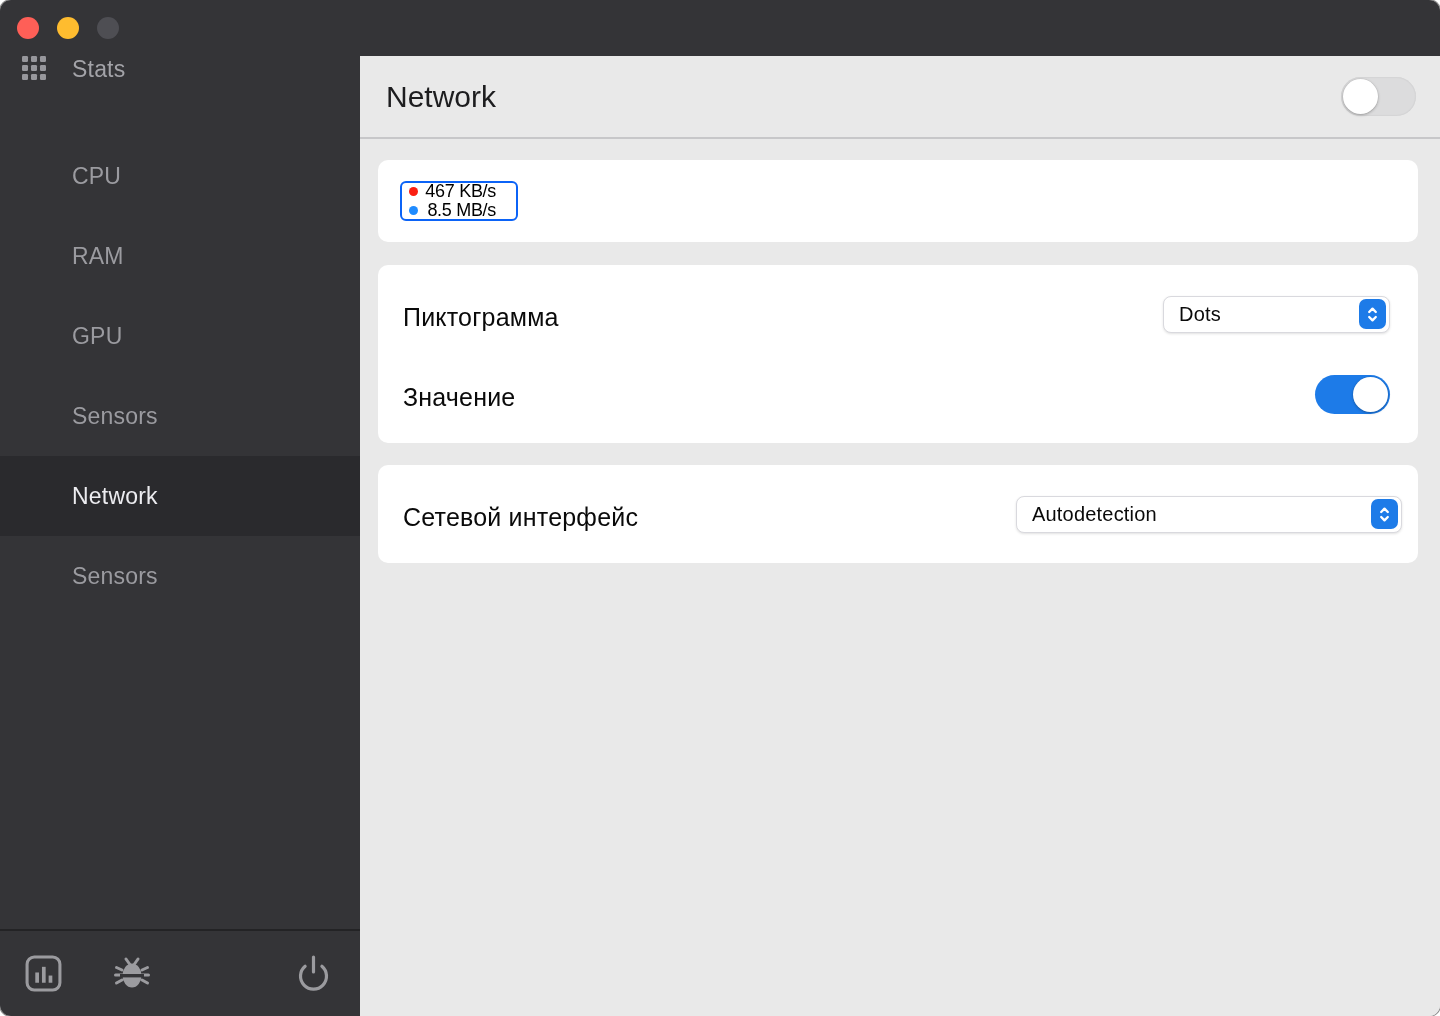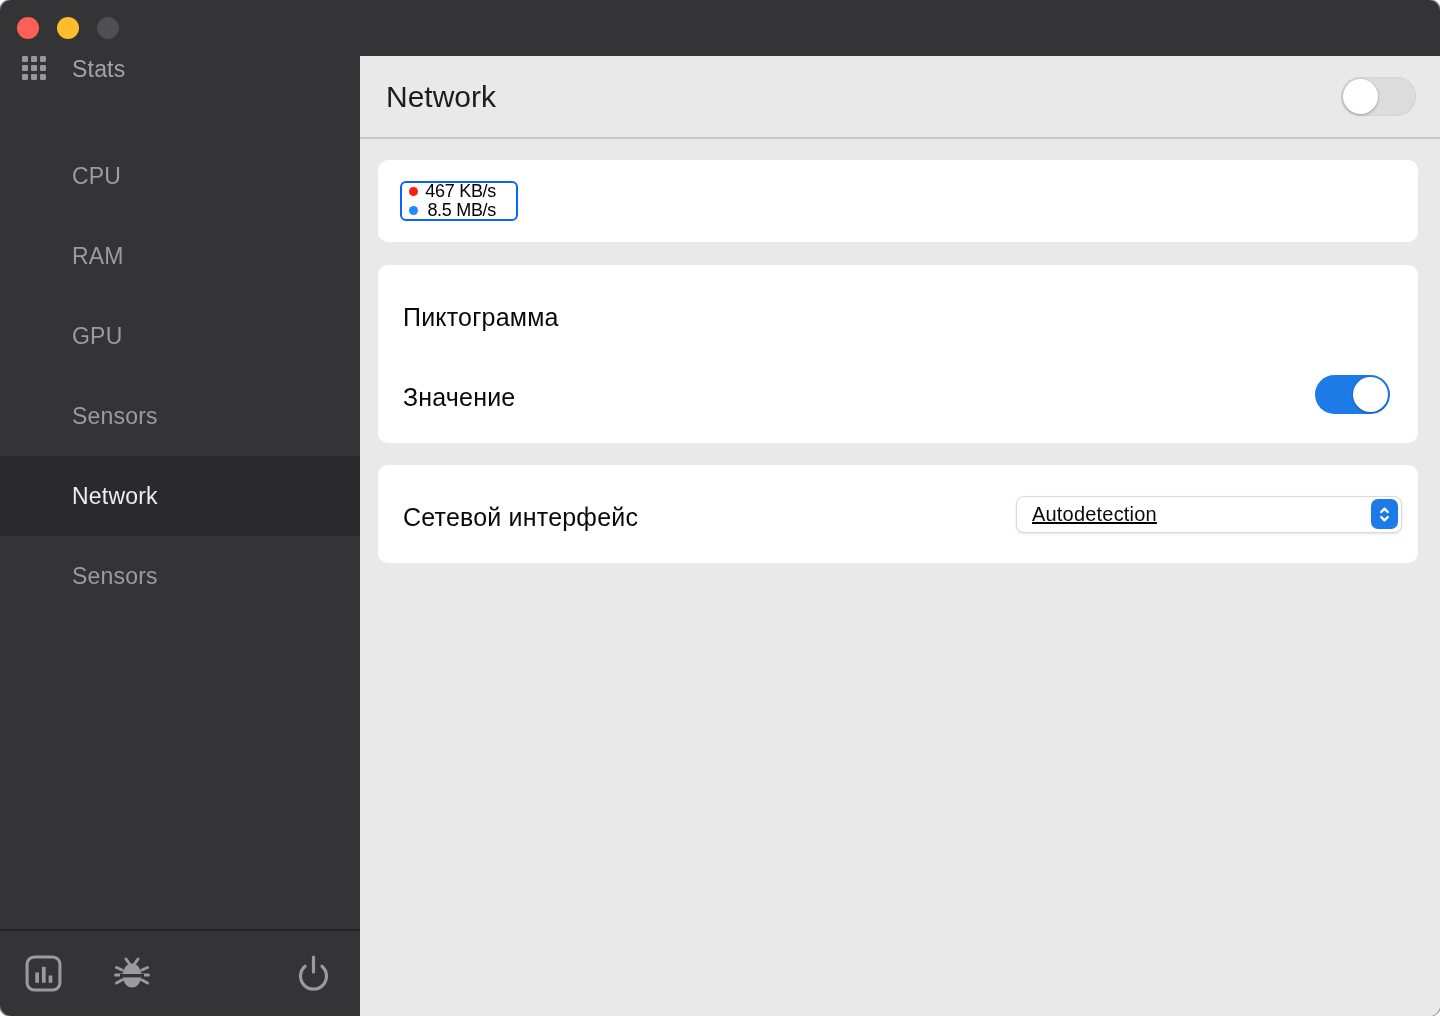--- a/index.html
+++ b/index.html
@@ -215,6 +215,15 @@
       <div class="card settings-card">
         <div class="row">
           <span class="label">Пиктограмма</span>
+          <div class="dropdown w-dots">
+            <span class="dd-value">Dots</span>
+            <span class="stepper" style="--accent: #1d7be8;">
+              <svg width="13" height="17" viewBox="0 0 13 17" fill="none" stroke="#ffffff" stroke-width="2.3" stroke-linecap="round" stroke-linejoin="round">
+                <path d="M3.2 6 L6.5 2.6 L9.8 6"></path>
+                <path d="M3.2 11 L6.5 14.4 L9.8 11"></path>
+              </svg>
+            </span>
+          </div>
         </div>
         <div class="row">
           <span class="label">Значение</span>

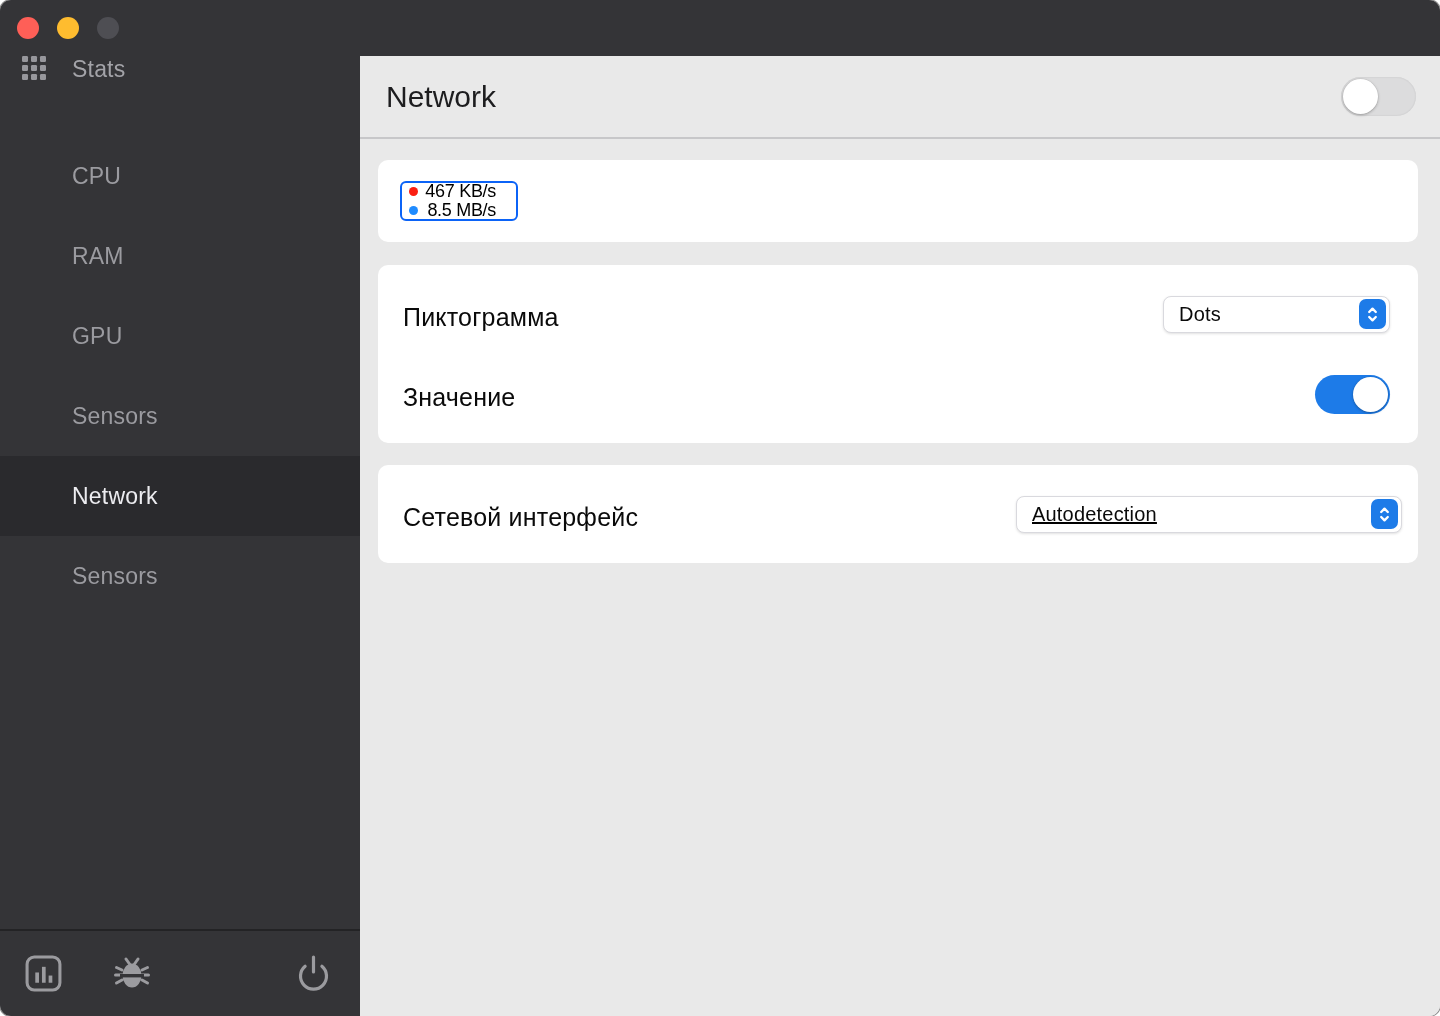--- a/index.html
+++ b/index.html
@@ -93,7 +93,7 @@
     display:flex; align-items:center; padding:0 3px 0 15px; cursor:pointer;
   }
   .dropdown.w-dots{ width:227px; }
-  .dropdown.w-auto{ width:386px;text-decoration:underline; }
+  .dropdown.w-auto{ width:386px; }
   .dd-value{ flex:1; font-size:20px; color:#0a0a0a; letter-spacing:.2px; }
   .stepper{
     width:27px; height:30px; border-radius:7px; background:var(--accent,#1d7be8);

